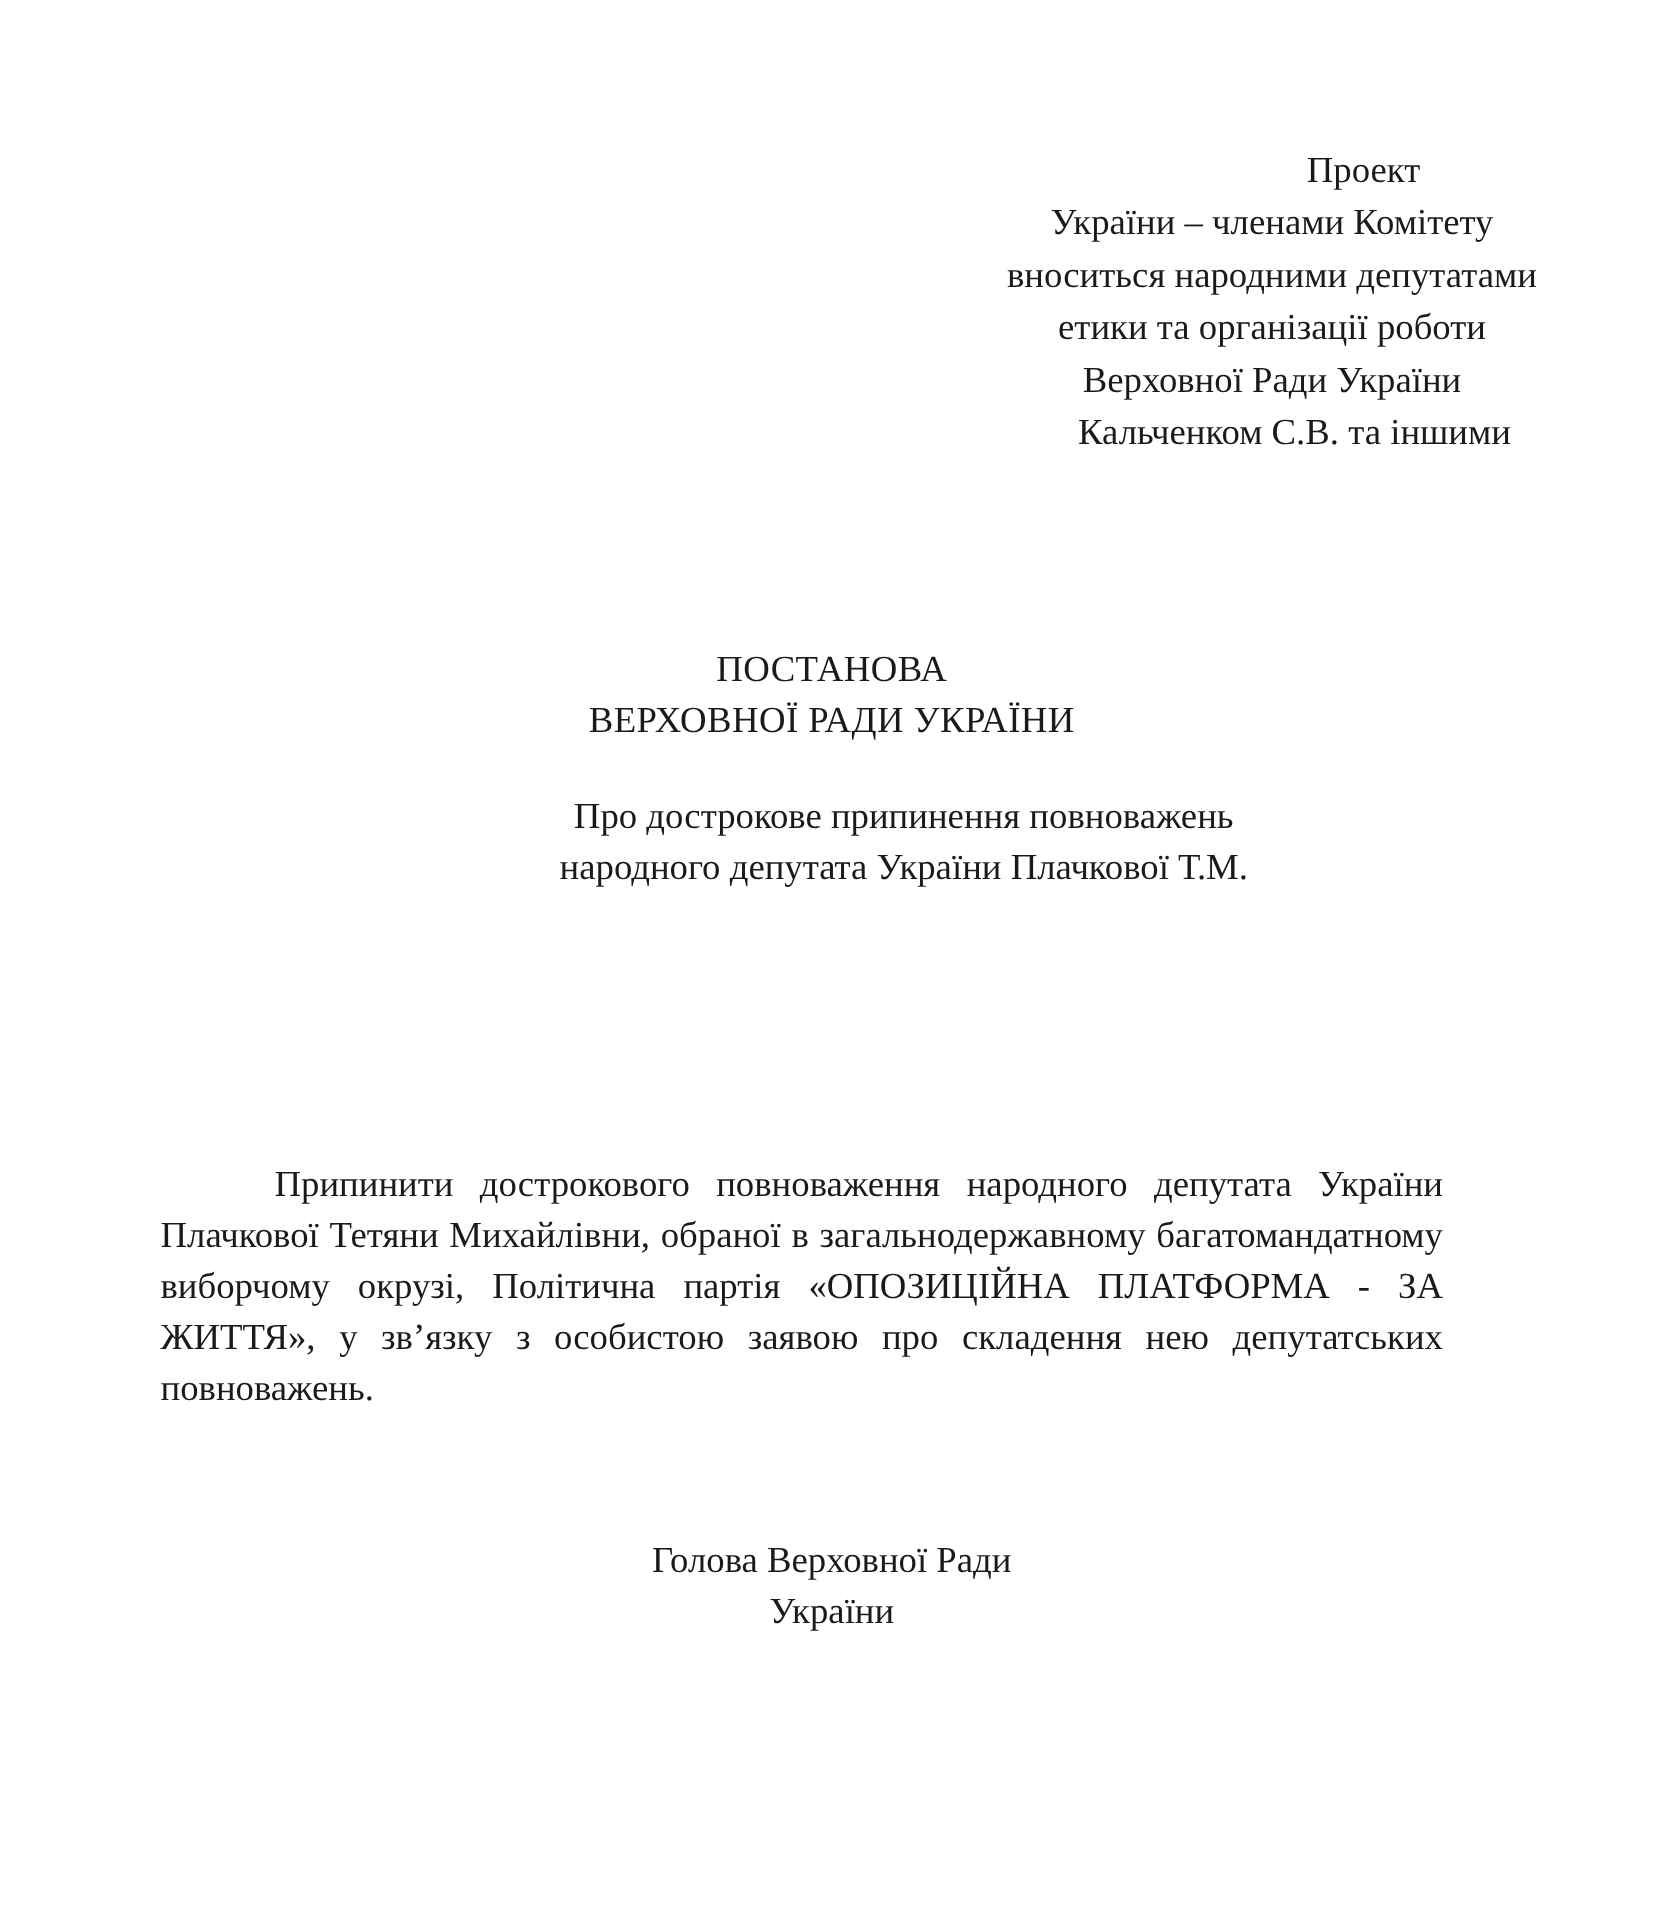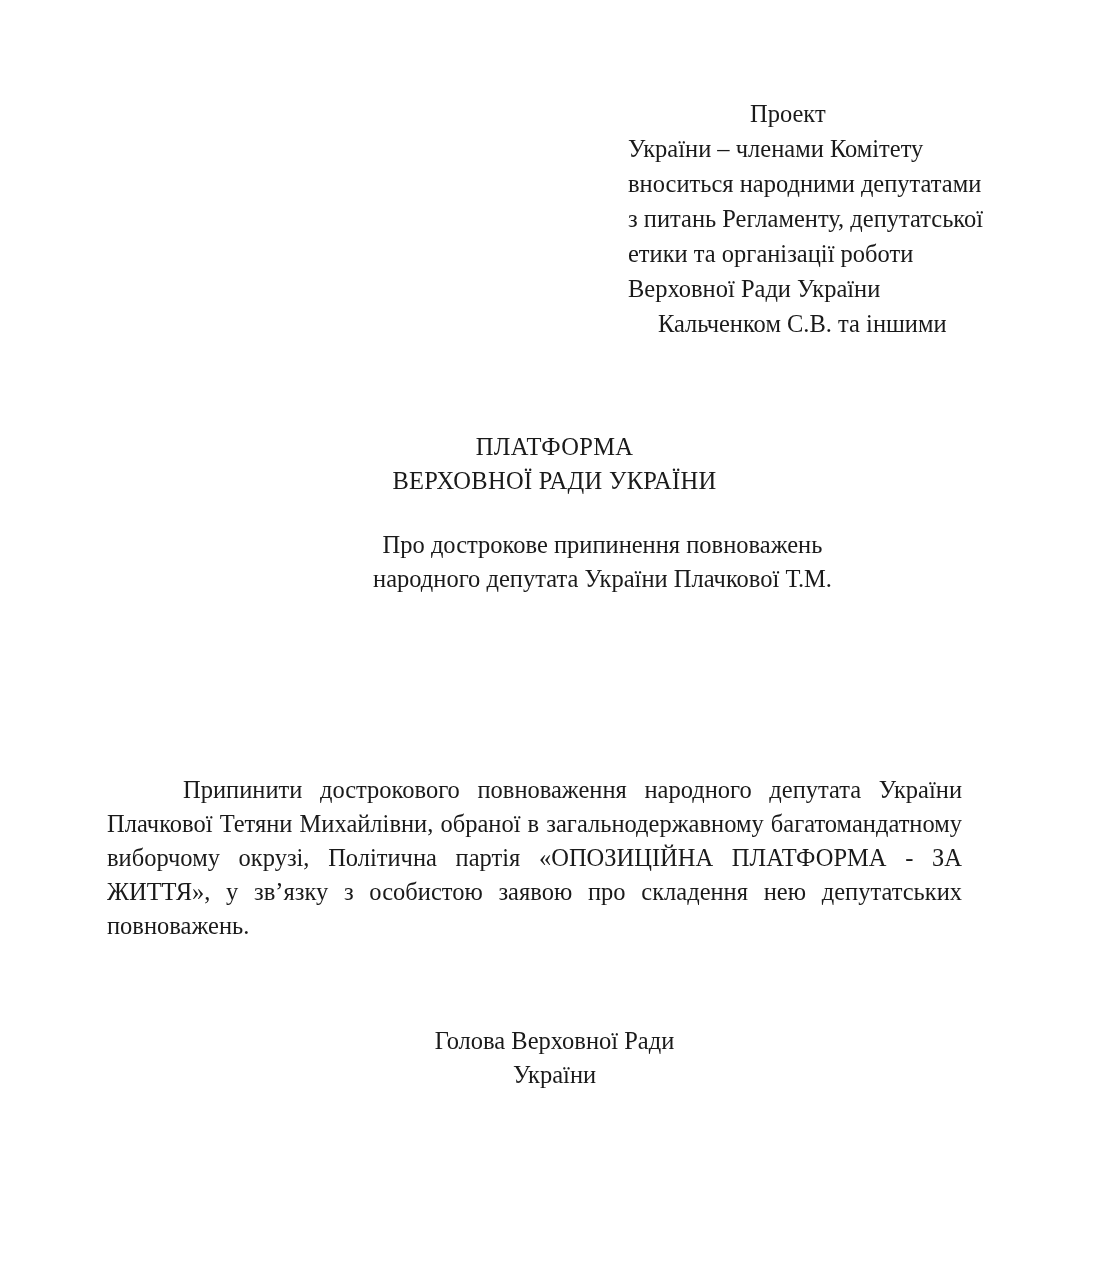--- a/index.html
+++ b/index.html
@@ -35,6 +35,7 @@
   }
   .header-block .line {
     white-space: nowrap;
+    text-align: center;
   }
   .header-block .line.indent-1 {
     padding-left: 122px;

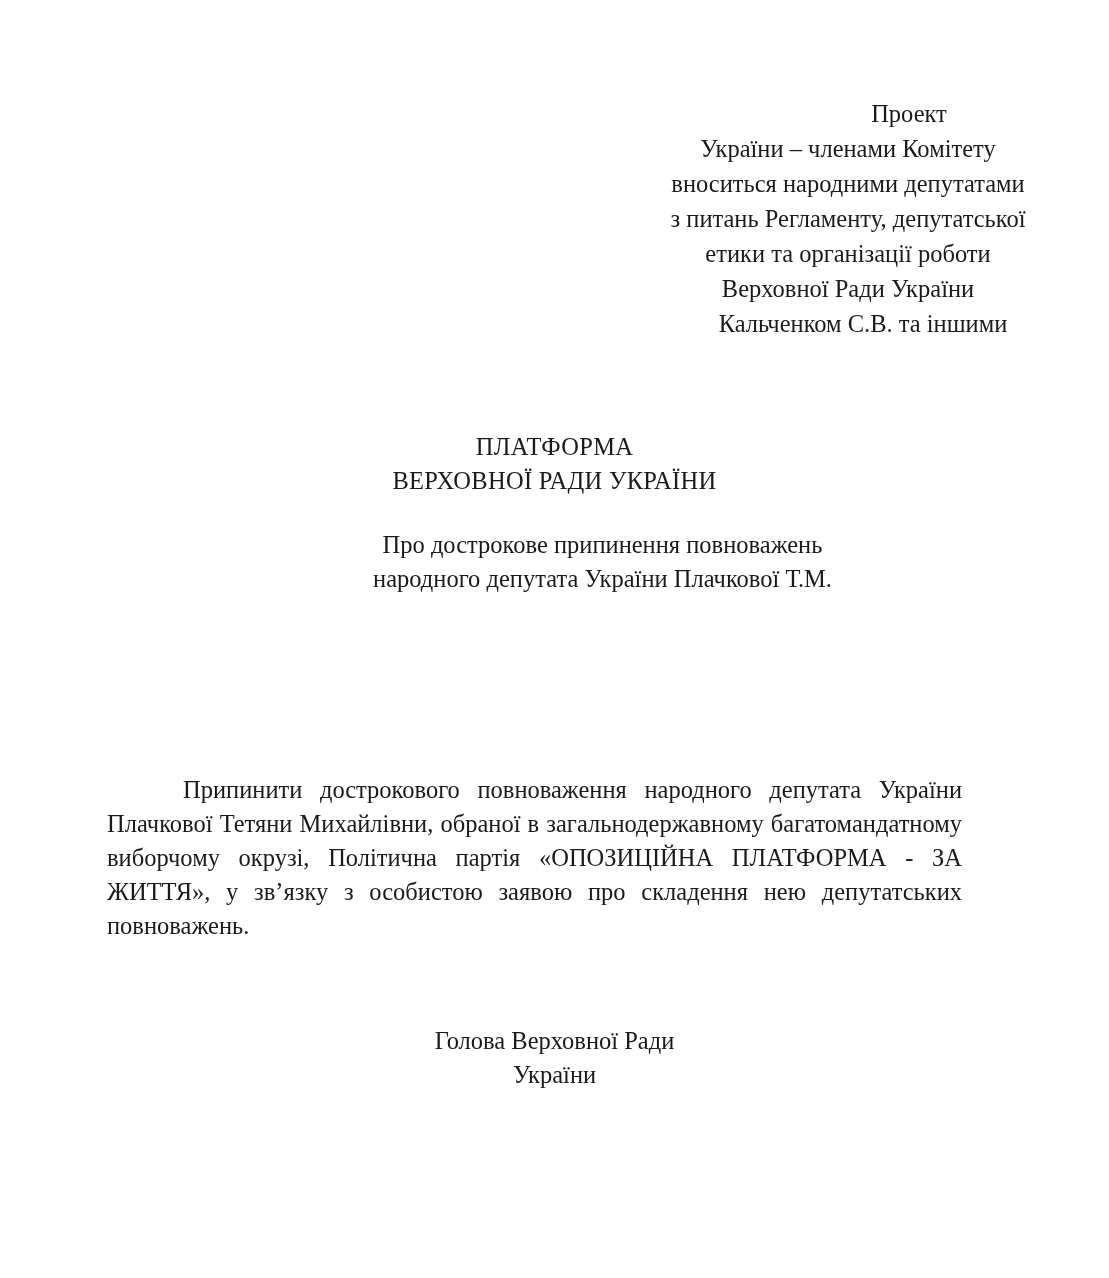--- a/index.html
+++ b/index.html
@@ -118,7 +118,6 @@
     <div class="line indent-1">Проект</div>
     <div class="line">України – членами Комітету</div>
     <div class="line">вноситься народними депутатами</div>
-    <div class="line">з питань Регламенту, депутатської</div>
     <div class="line">етики та організації роботи</div>
     <div class="line">Верховної Ради України</div>
     <div class="line indent-2">Кальченком С.В. та іншими</div>

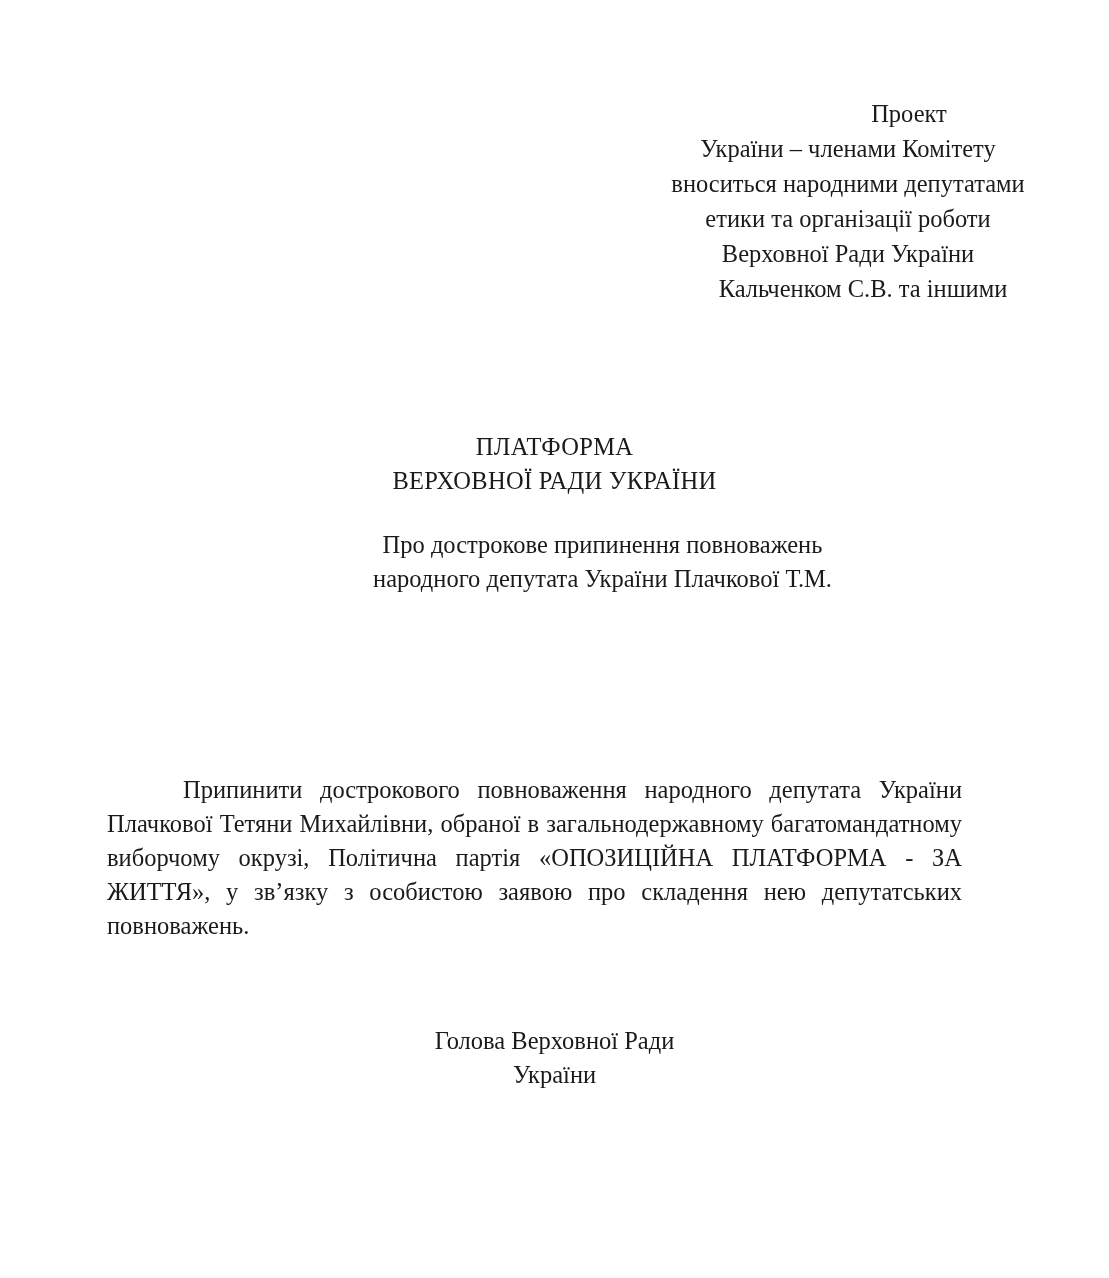--- a/index.html
+++ b/index.html
@@ -124,7 +124,7 @@
   </div>
 
   <div class="doc-title">
-    <span class="t-line">ПЛАТФОРМА</span>
+    <span class="t-line">ПОСТАНОВА</span>
     <span class="t-line">ВЕРХОВНОЇ РАДИ УКРАЇНИ</span>
   </div>
 

